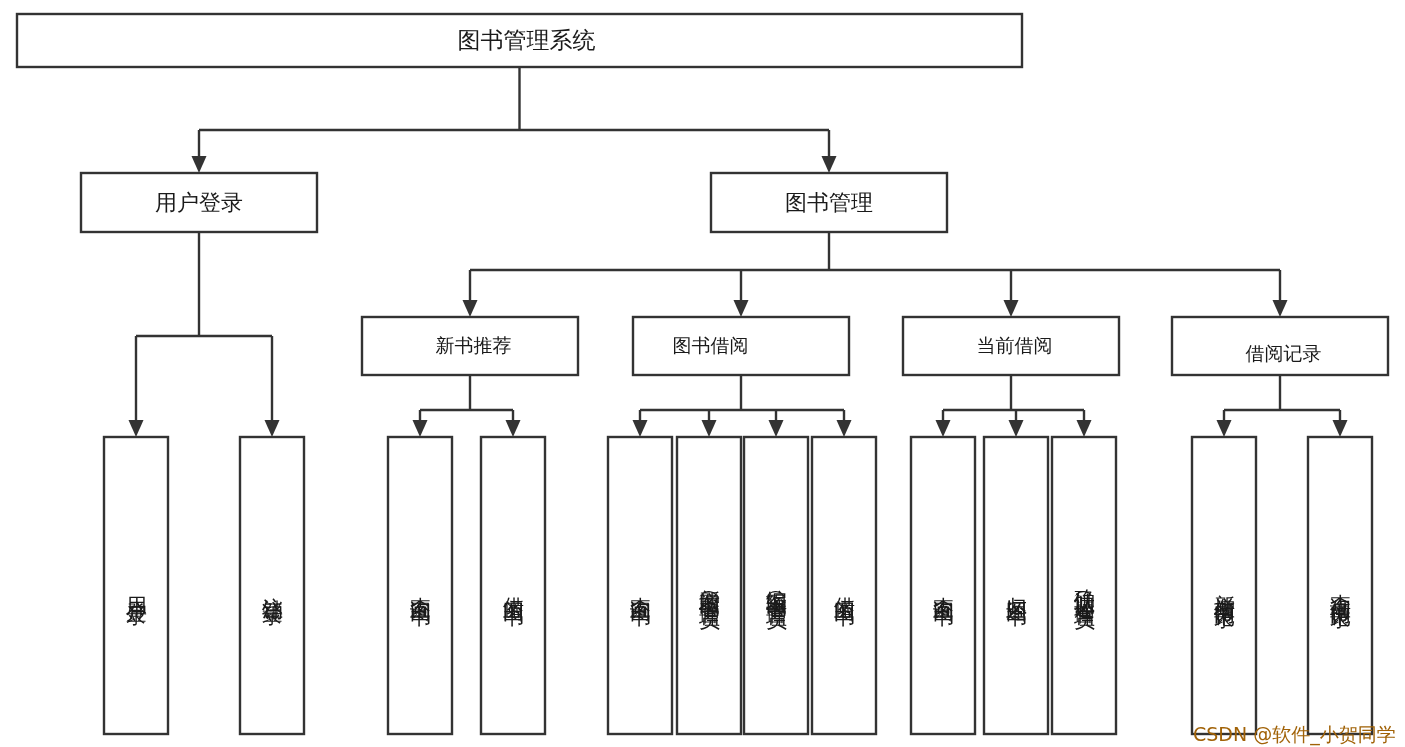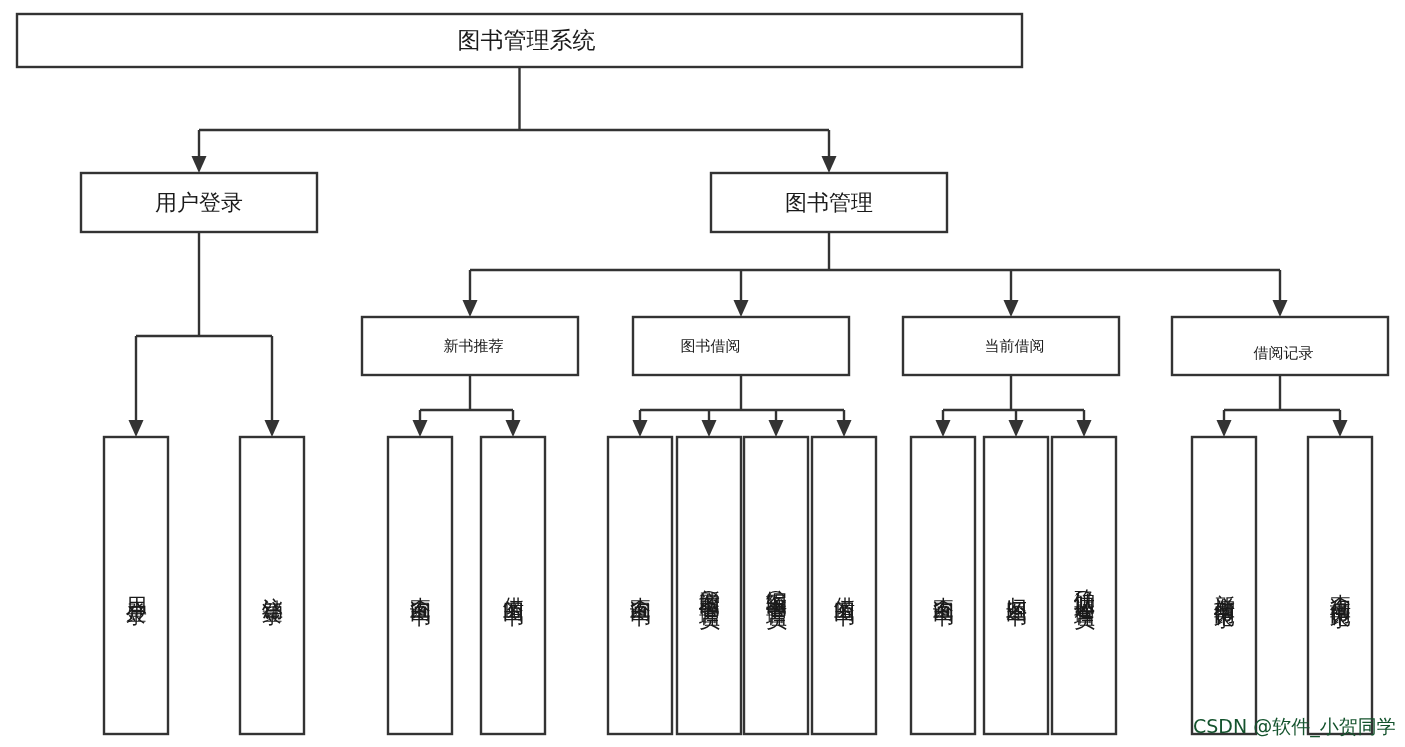--- a/index.html
+++ b/index.html
@@ -62,7 +62,7 @@
     font-size: 22px;
   }
   .label-l3 {
-    font-size: 15px;
+    font-size: 19px;
     padding-left: 7px;
   }
   .label-leaf {

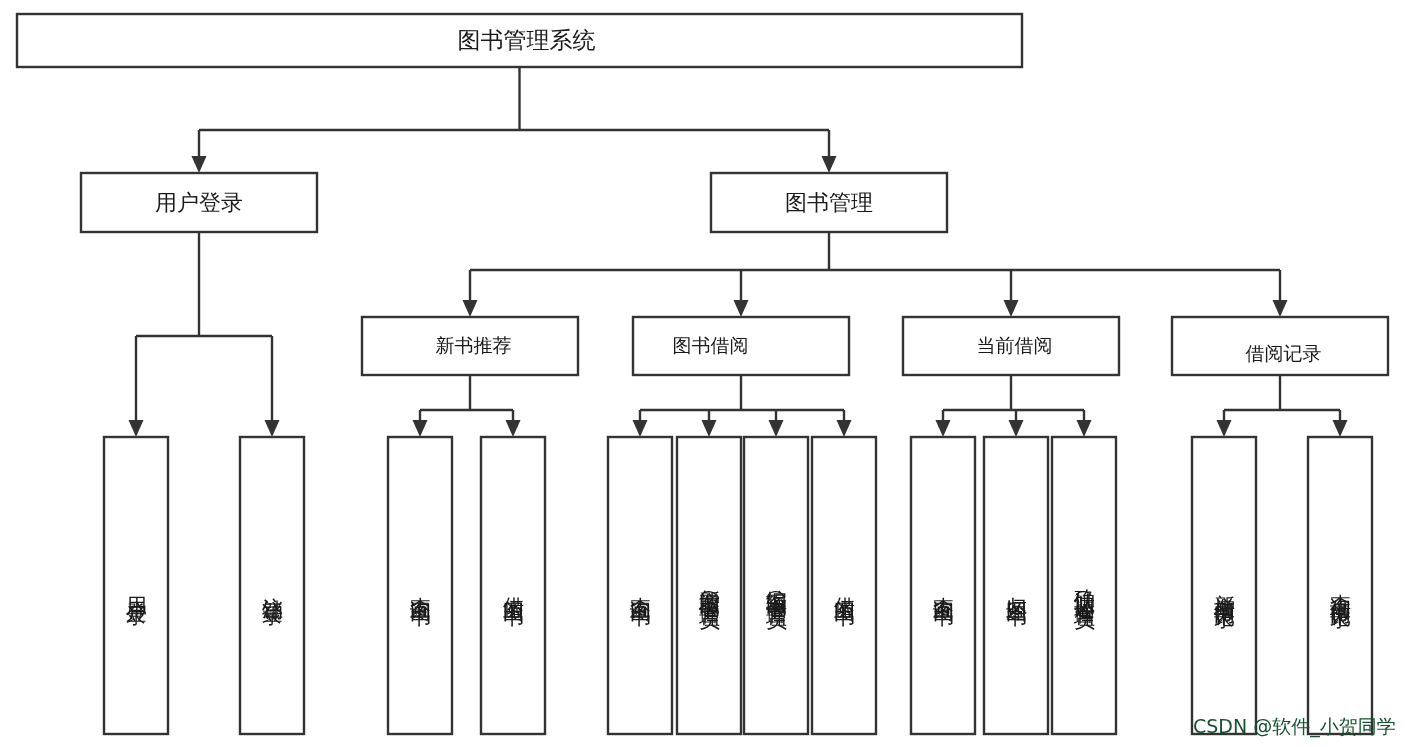--- a/index.html
+++ b/index.html
@@ -74,11 +74,12 @@
   }
   .watermark {
     position: absolute;
-    color: #14532d;
+    color: #a16207;
     font-size: 19px;
     font-family: "DejaVu Sans", "Liberation Sans", sans-serif;
     white-space: nowrap;
     user-select: none;
+    margin-top: 8px;
   }
 </style>
 </head>

